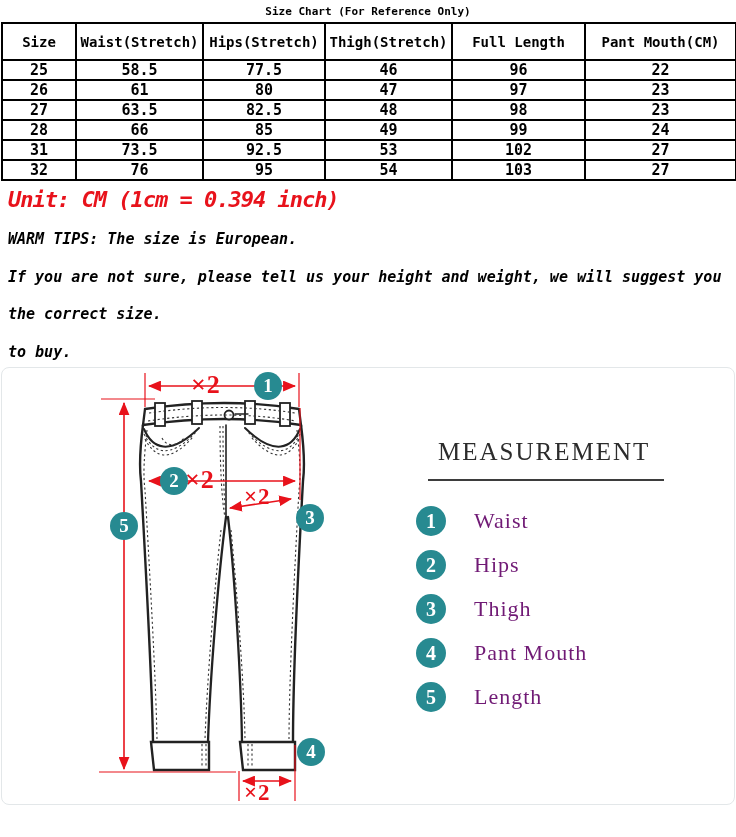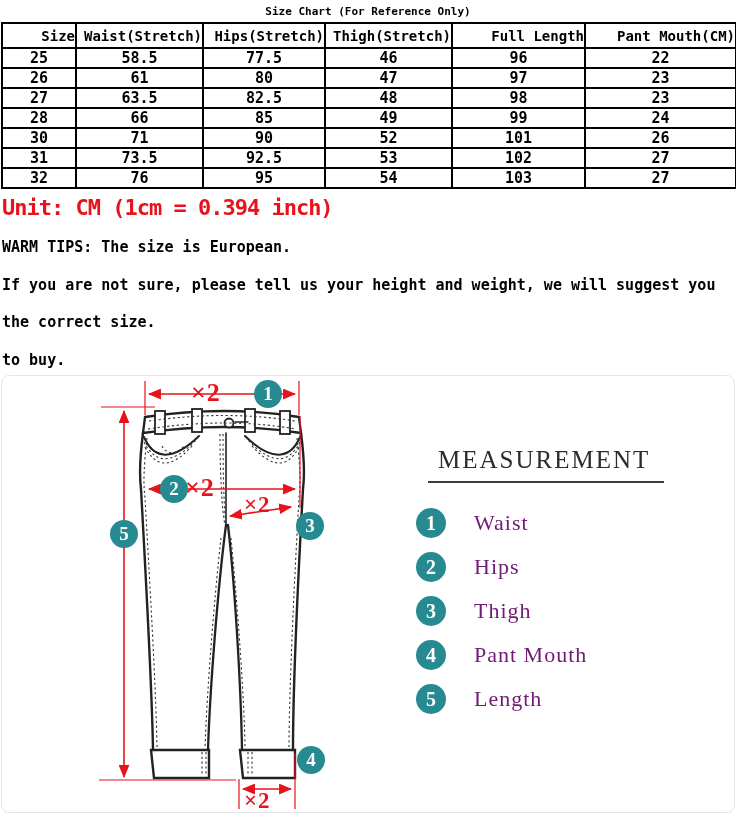--- a/index.html
+++ b/index.html
@@ -17,7 +17,7 @@
   .size-chart th, .size-chart td {
     border:2px solid #000; padding:0; text-align:center; font-weight:bold; vertical-align:middle;
   }
-  .size-chart th { font-size:14px; height:25px;text-align:right; }
+  .size-chart th { font-size:14px; height:37px; }
   .size-chart td { font-size:15px; height:15px; }
   .notes { padding:2px 0 0 2px; }
   .unit-line { color:#e8121b; font-size:22px; font-weight:bold; margin:4px 0 6px; letter-spacing:-1px; }

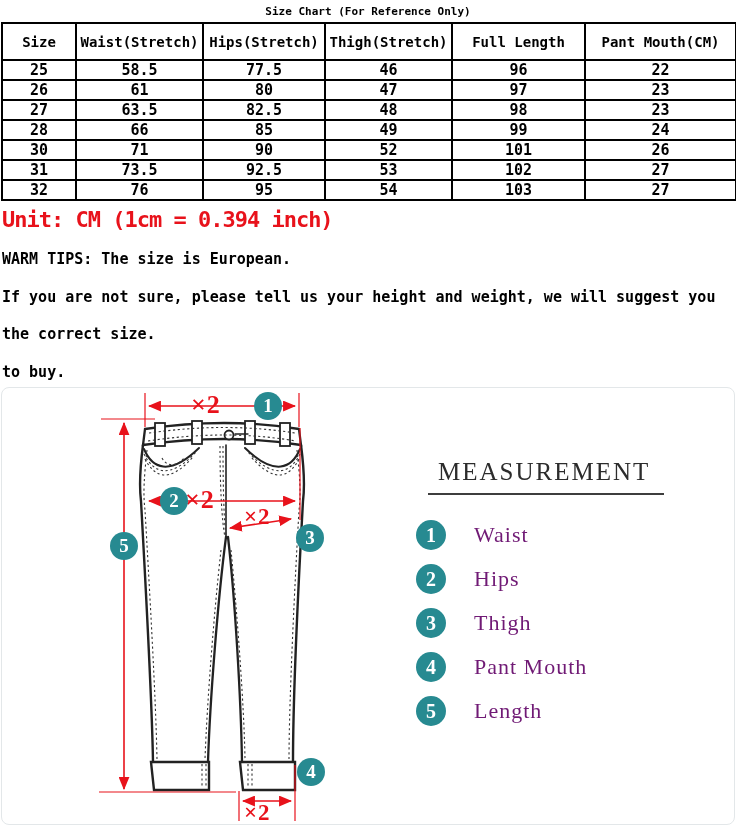--- a/index.html
+++ b/index.html
@@ -108,14 +108,6 @@
       <td>49</td>
       <td>99</td>
       <td>24</td>
-    </tr>
-    <tr>
-      <td>30</td>
-      <td>71</td>
-      <td>90</td>
-      <td>52</td>
-      <td>101</td>
-      <td>26</td>
     </tr>
     <tr>
       <td>31</td>

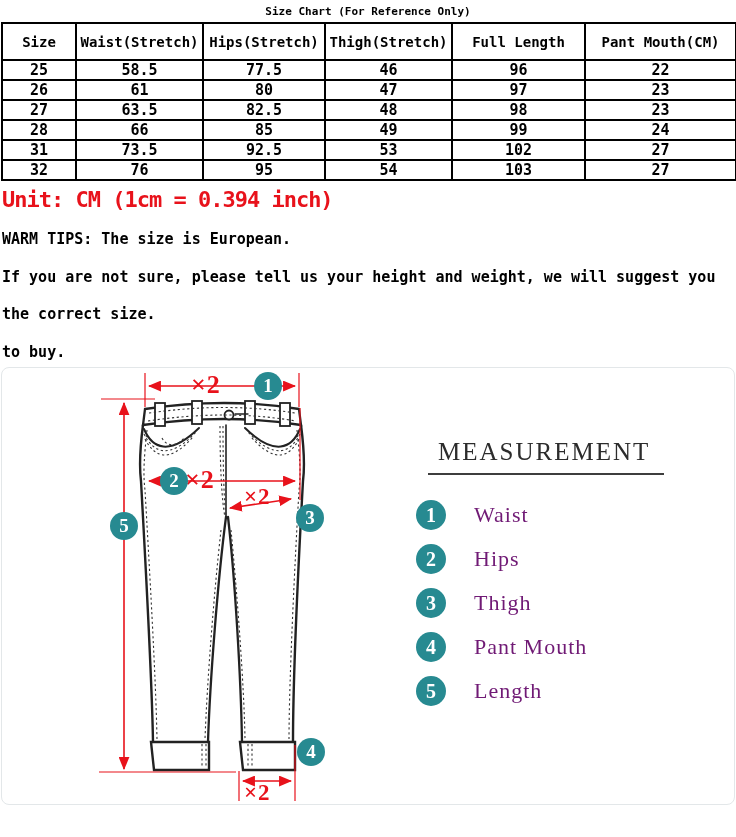--- a/index.html
+++ b/index.html
@@ -19,7 +19,7 @@
   }
   .size-chart th { font-size:14px; height:37px; }
   .size-chart td { font-size:15px; height:15px; }
-  .notes { padding:2px 0 0 2px; }
+  .notes { padding:2px 0 0 8px;font-style:italic; }
   .unit-line { color:#e8121b; font-size:22px; font-weight:bold; margin:4px 0 6px; letter-spacing:-1px; }
   .tip-line { font-size:15px; font-weight:bold; line-height:19.5px; white-space:nowrap;margin-top:18px; }
   .diagram {

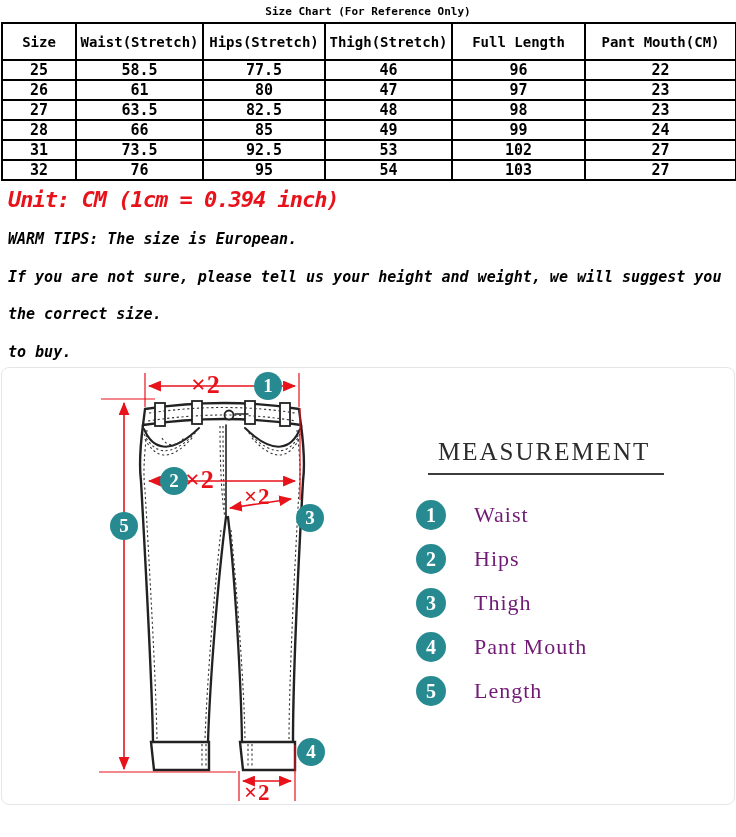--- a/index.html
+++ b/index.html
@@ -39,7 +39,7 @@
   .x2.small { font-size:23px; line-height:26px; }
   .legend { position:absolute; left:408px; top:70px; width:320px; }
   .legend-title {
-    display:inline-block; margin-left:18px; padding:0 14px 7px 10px;
+    display:inline-block; margin-left:18px; padding:0 14px 13px 10px;
     border-bottom:2px solid #3d3d3d; color:#2c2c2c;
     font:400 25px "Liberation Serif", serif; letter-spacing:2px;
   }

